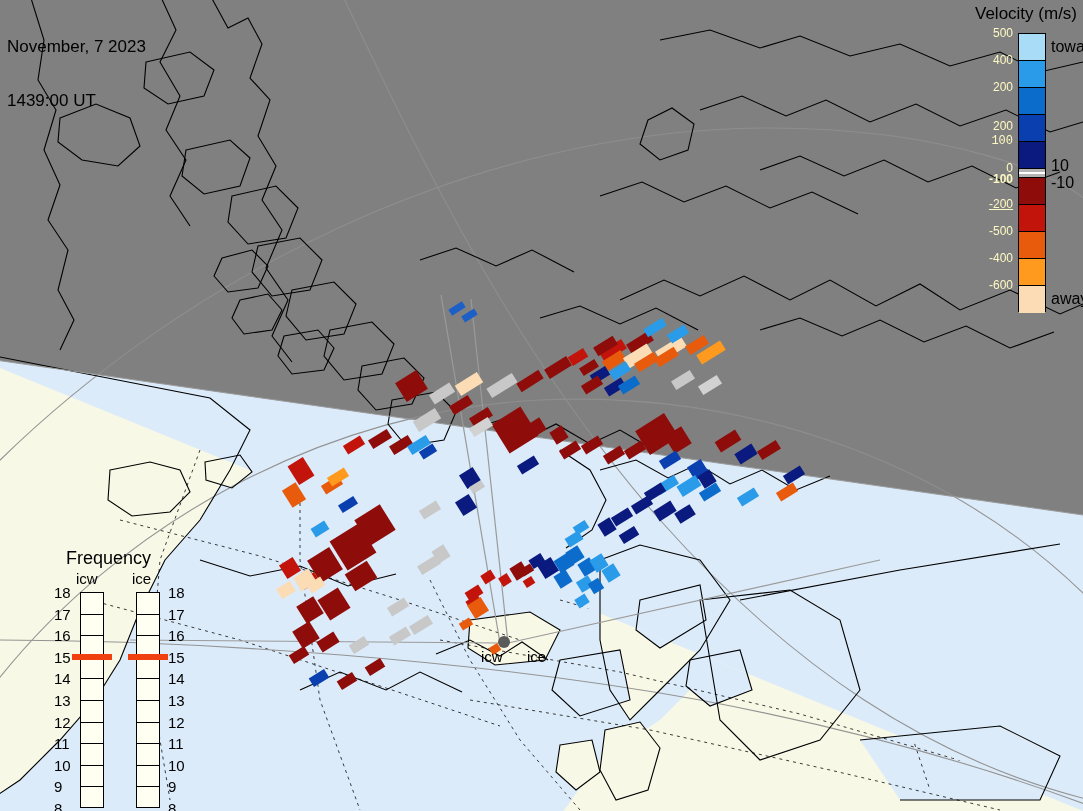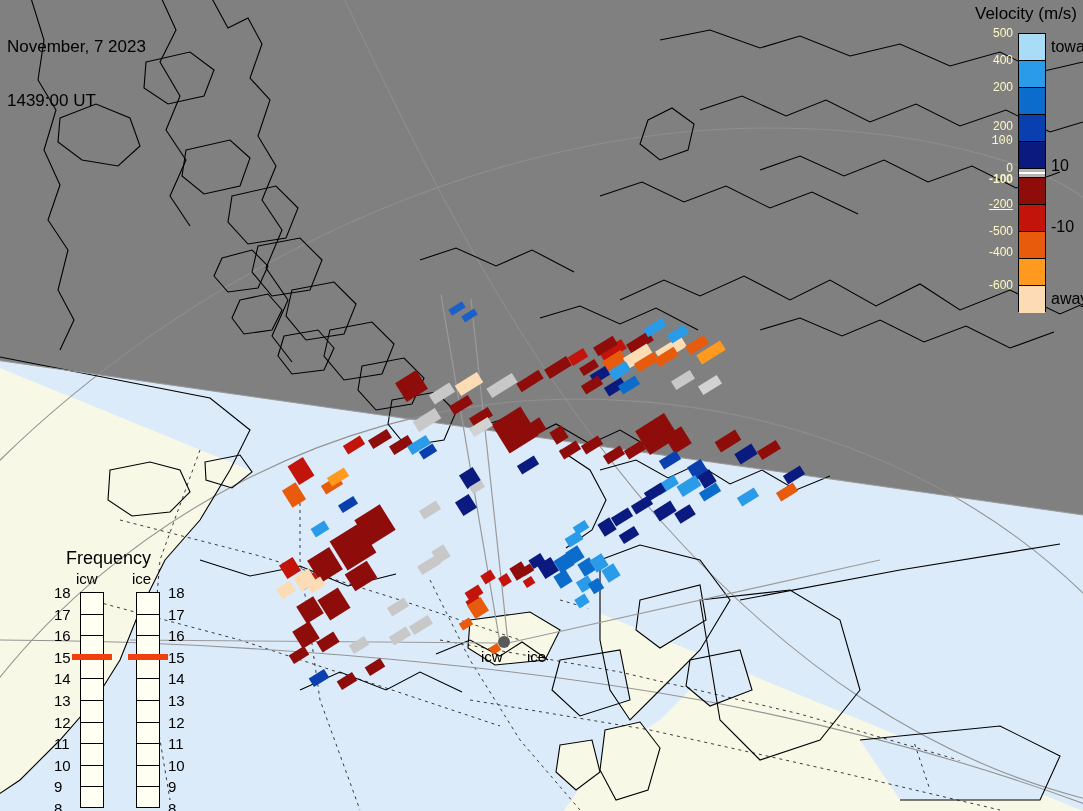--- a/index.html
+++ b/index.html
@@ -343,7 +343,7 @@
     <div id="velbar-side">
         <div class="vs" style="top: 46.5px;">toward</div>
         <div class="vs" style="top: 166px;">10</div>
-        <div class="vs" style="top: 183px; margin-top: 44px;">-10</div>
+        <div class="vs" style="top: 183px;">-10</div>
         <div class="vs" style="top: 298.5px;">away</div>
       </div>
   </div>

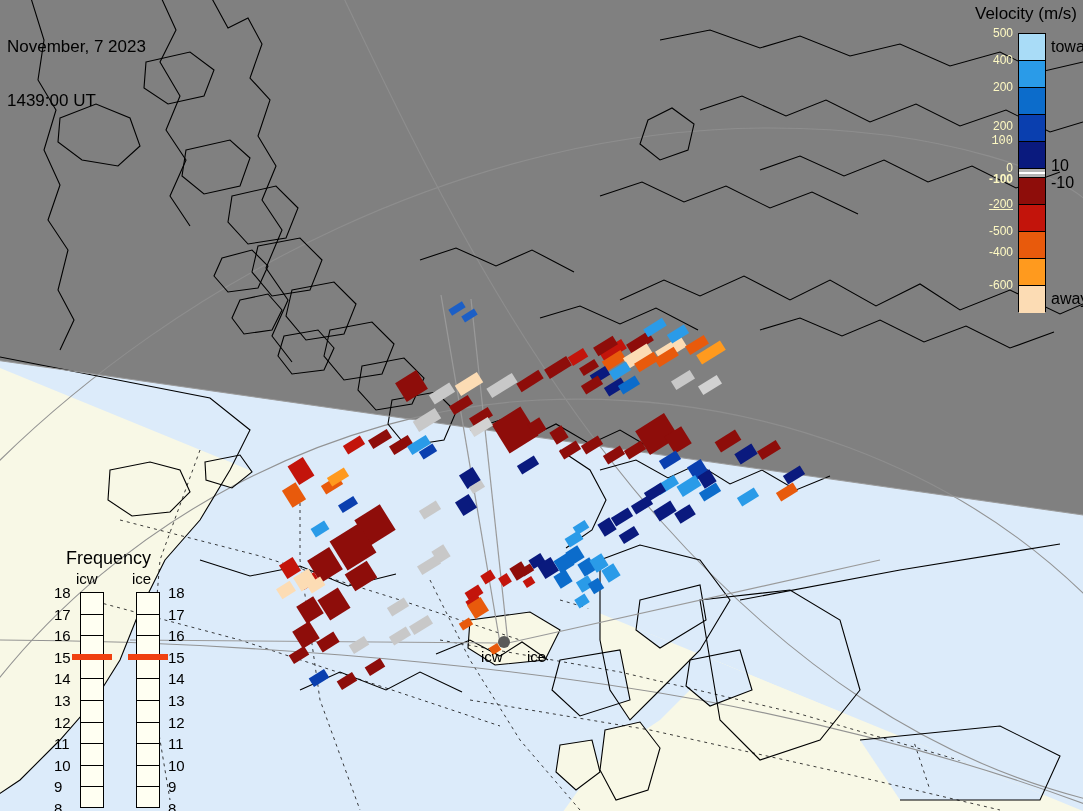--- a/index.html
+++ b/index.html
@@ -337,7 +337,7 @@
         <div class="vt" style="top: 179px; font-weight: bold;">-100</div>
         <div class="vt" style="top: 204px; text-decoration: underline;">-200</div>
         <div class="vt" style="top: 231px;">-500</div>
-        <div class="vt" style="top: 252px;">-400</div>
+        <div class="vt" style="top: 258px;">-400</div>
         <div class="vt" style="top: 285px;">-600</div>
       </div>
     <div id="velbar-side">

